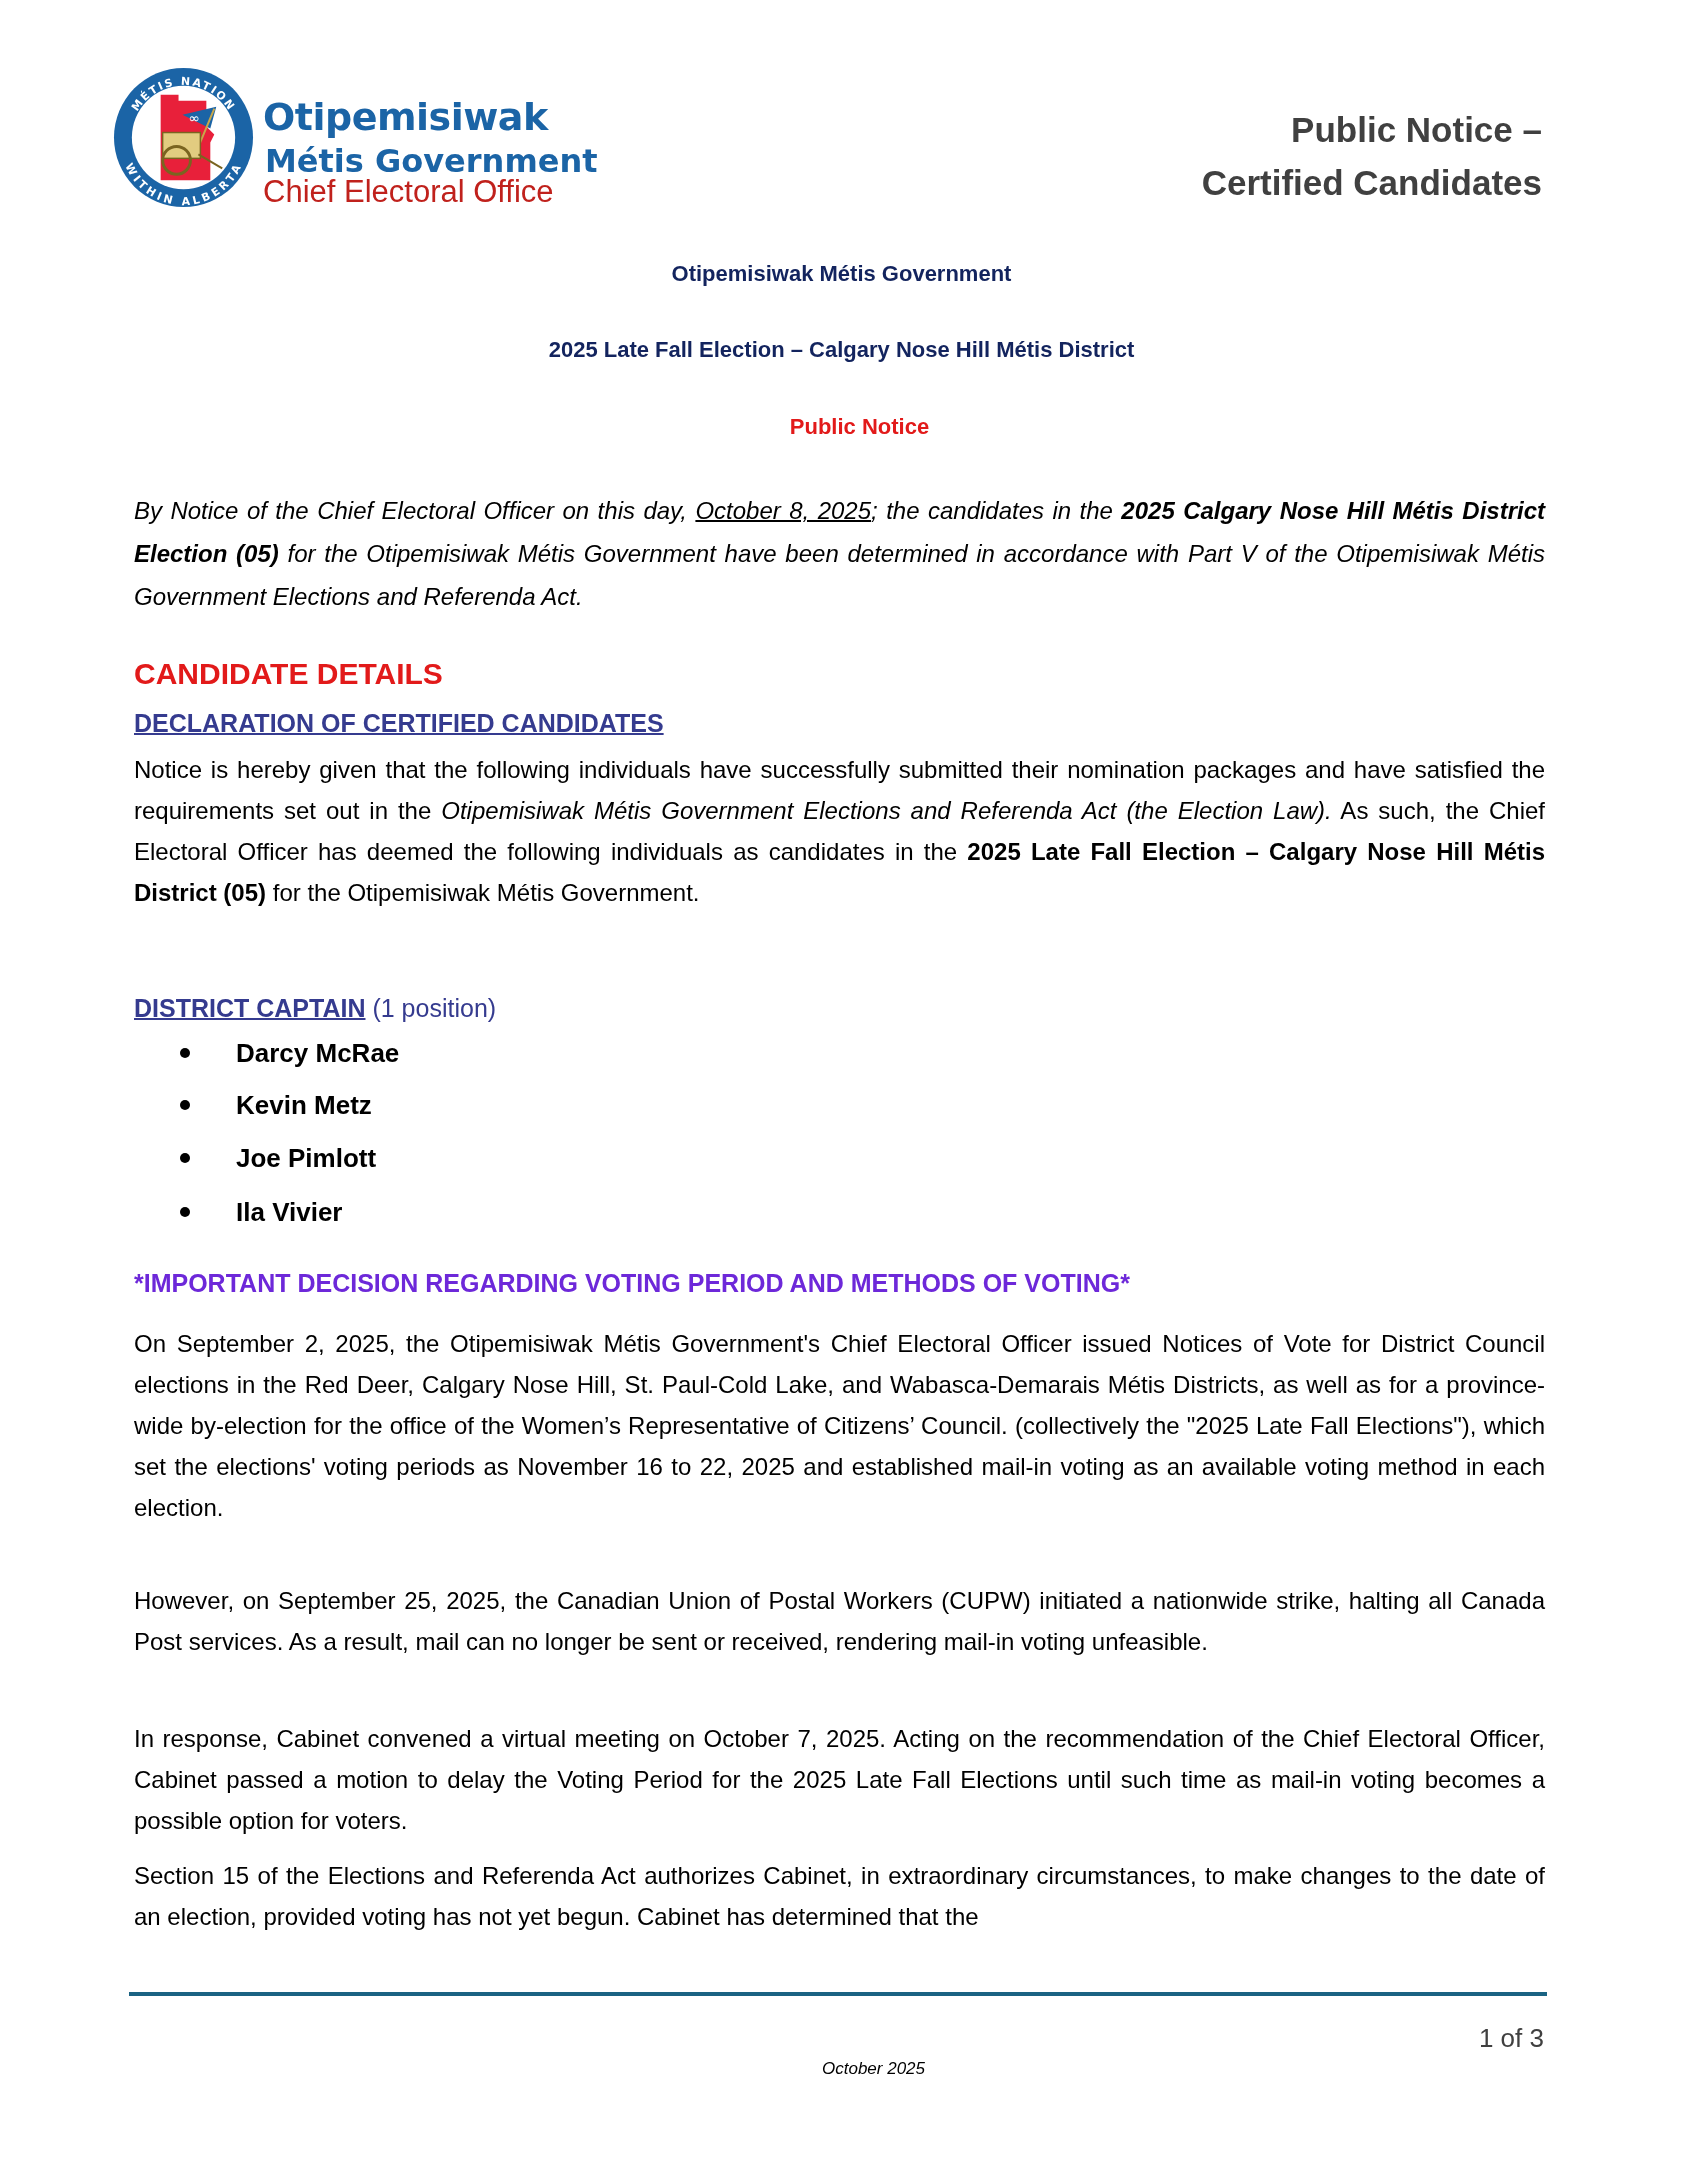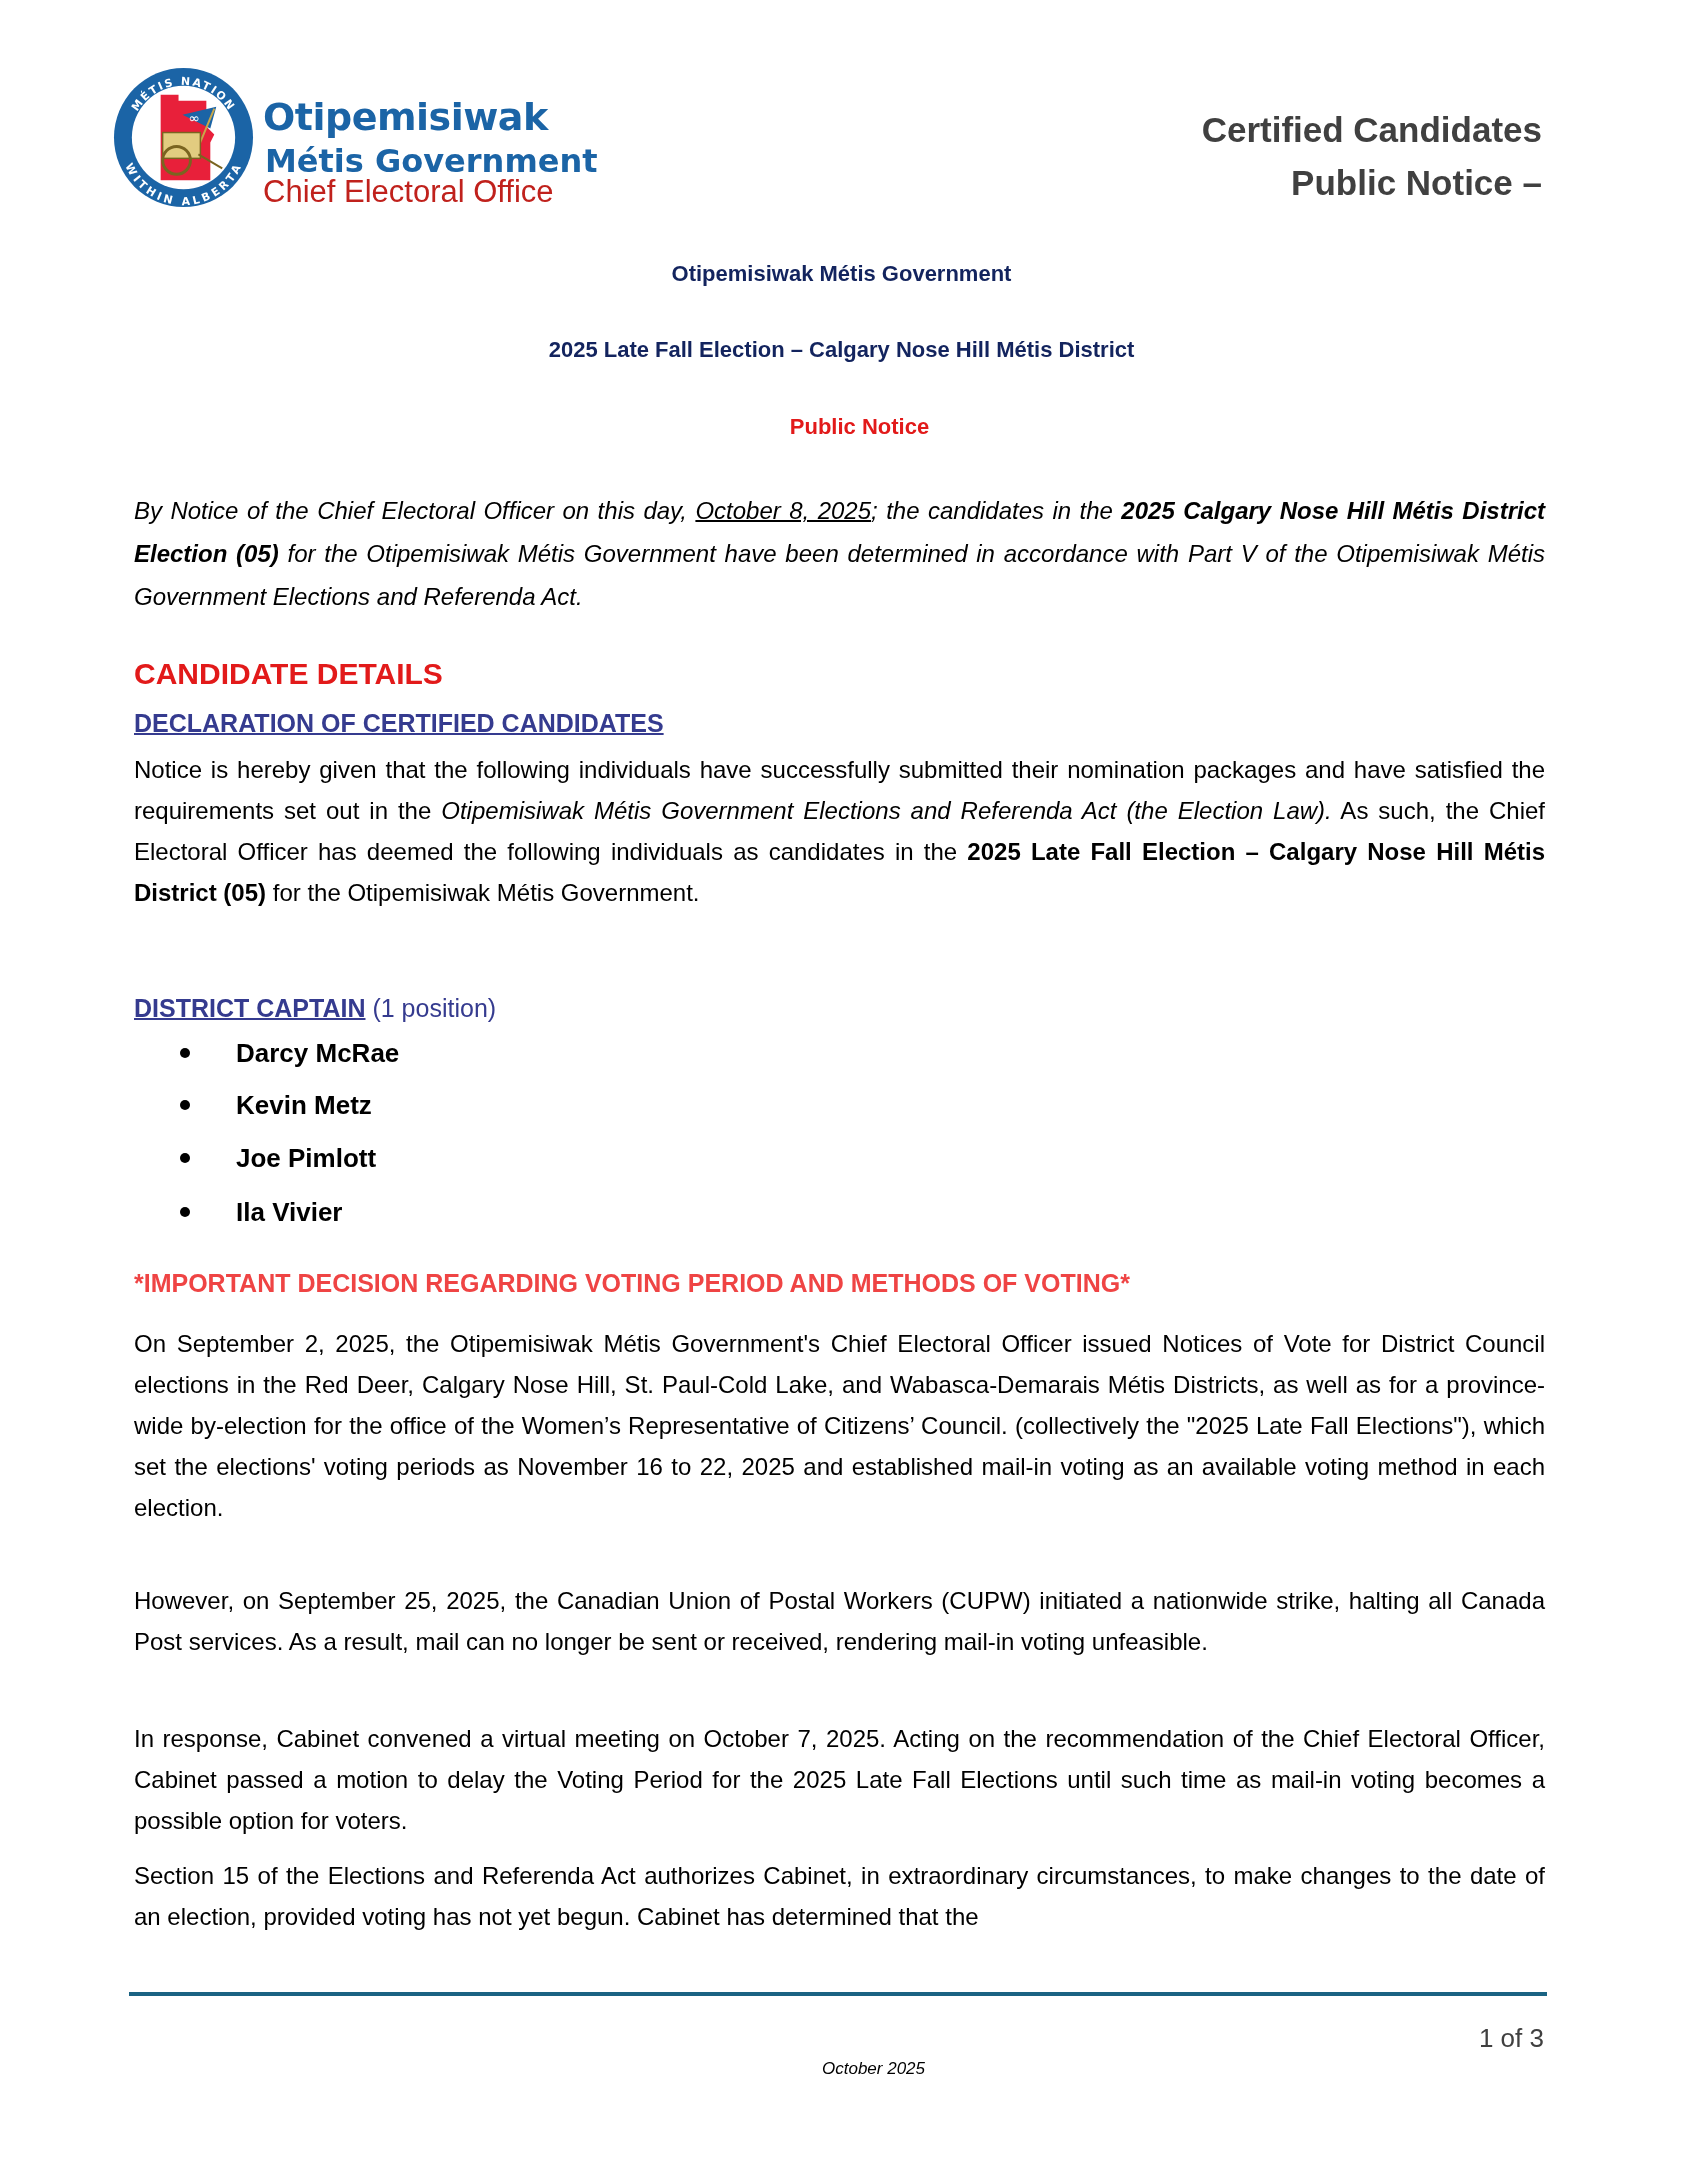--- a/index.html
+++ b/index.html
@@ -65,8 +65,8 @@
 <div class="abs logo-t3">Chief Electoral Office</div>
 
 <div class="abs hdr-right">
+  <div>Public Notice –</div>
   <div>Certified Candidates</div>
-  <div>Public Notice –</div>
 </div>
 
 <div class="abs title navy" style="top:261px;">Otipemisiwak Métis Government</div>

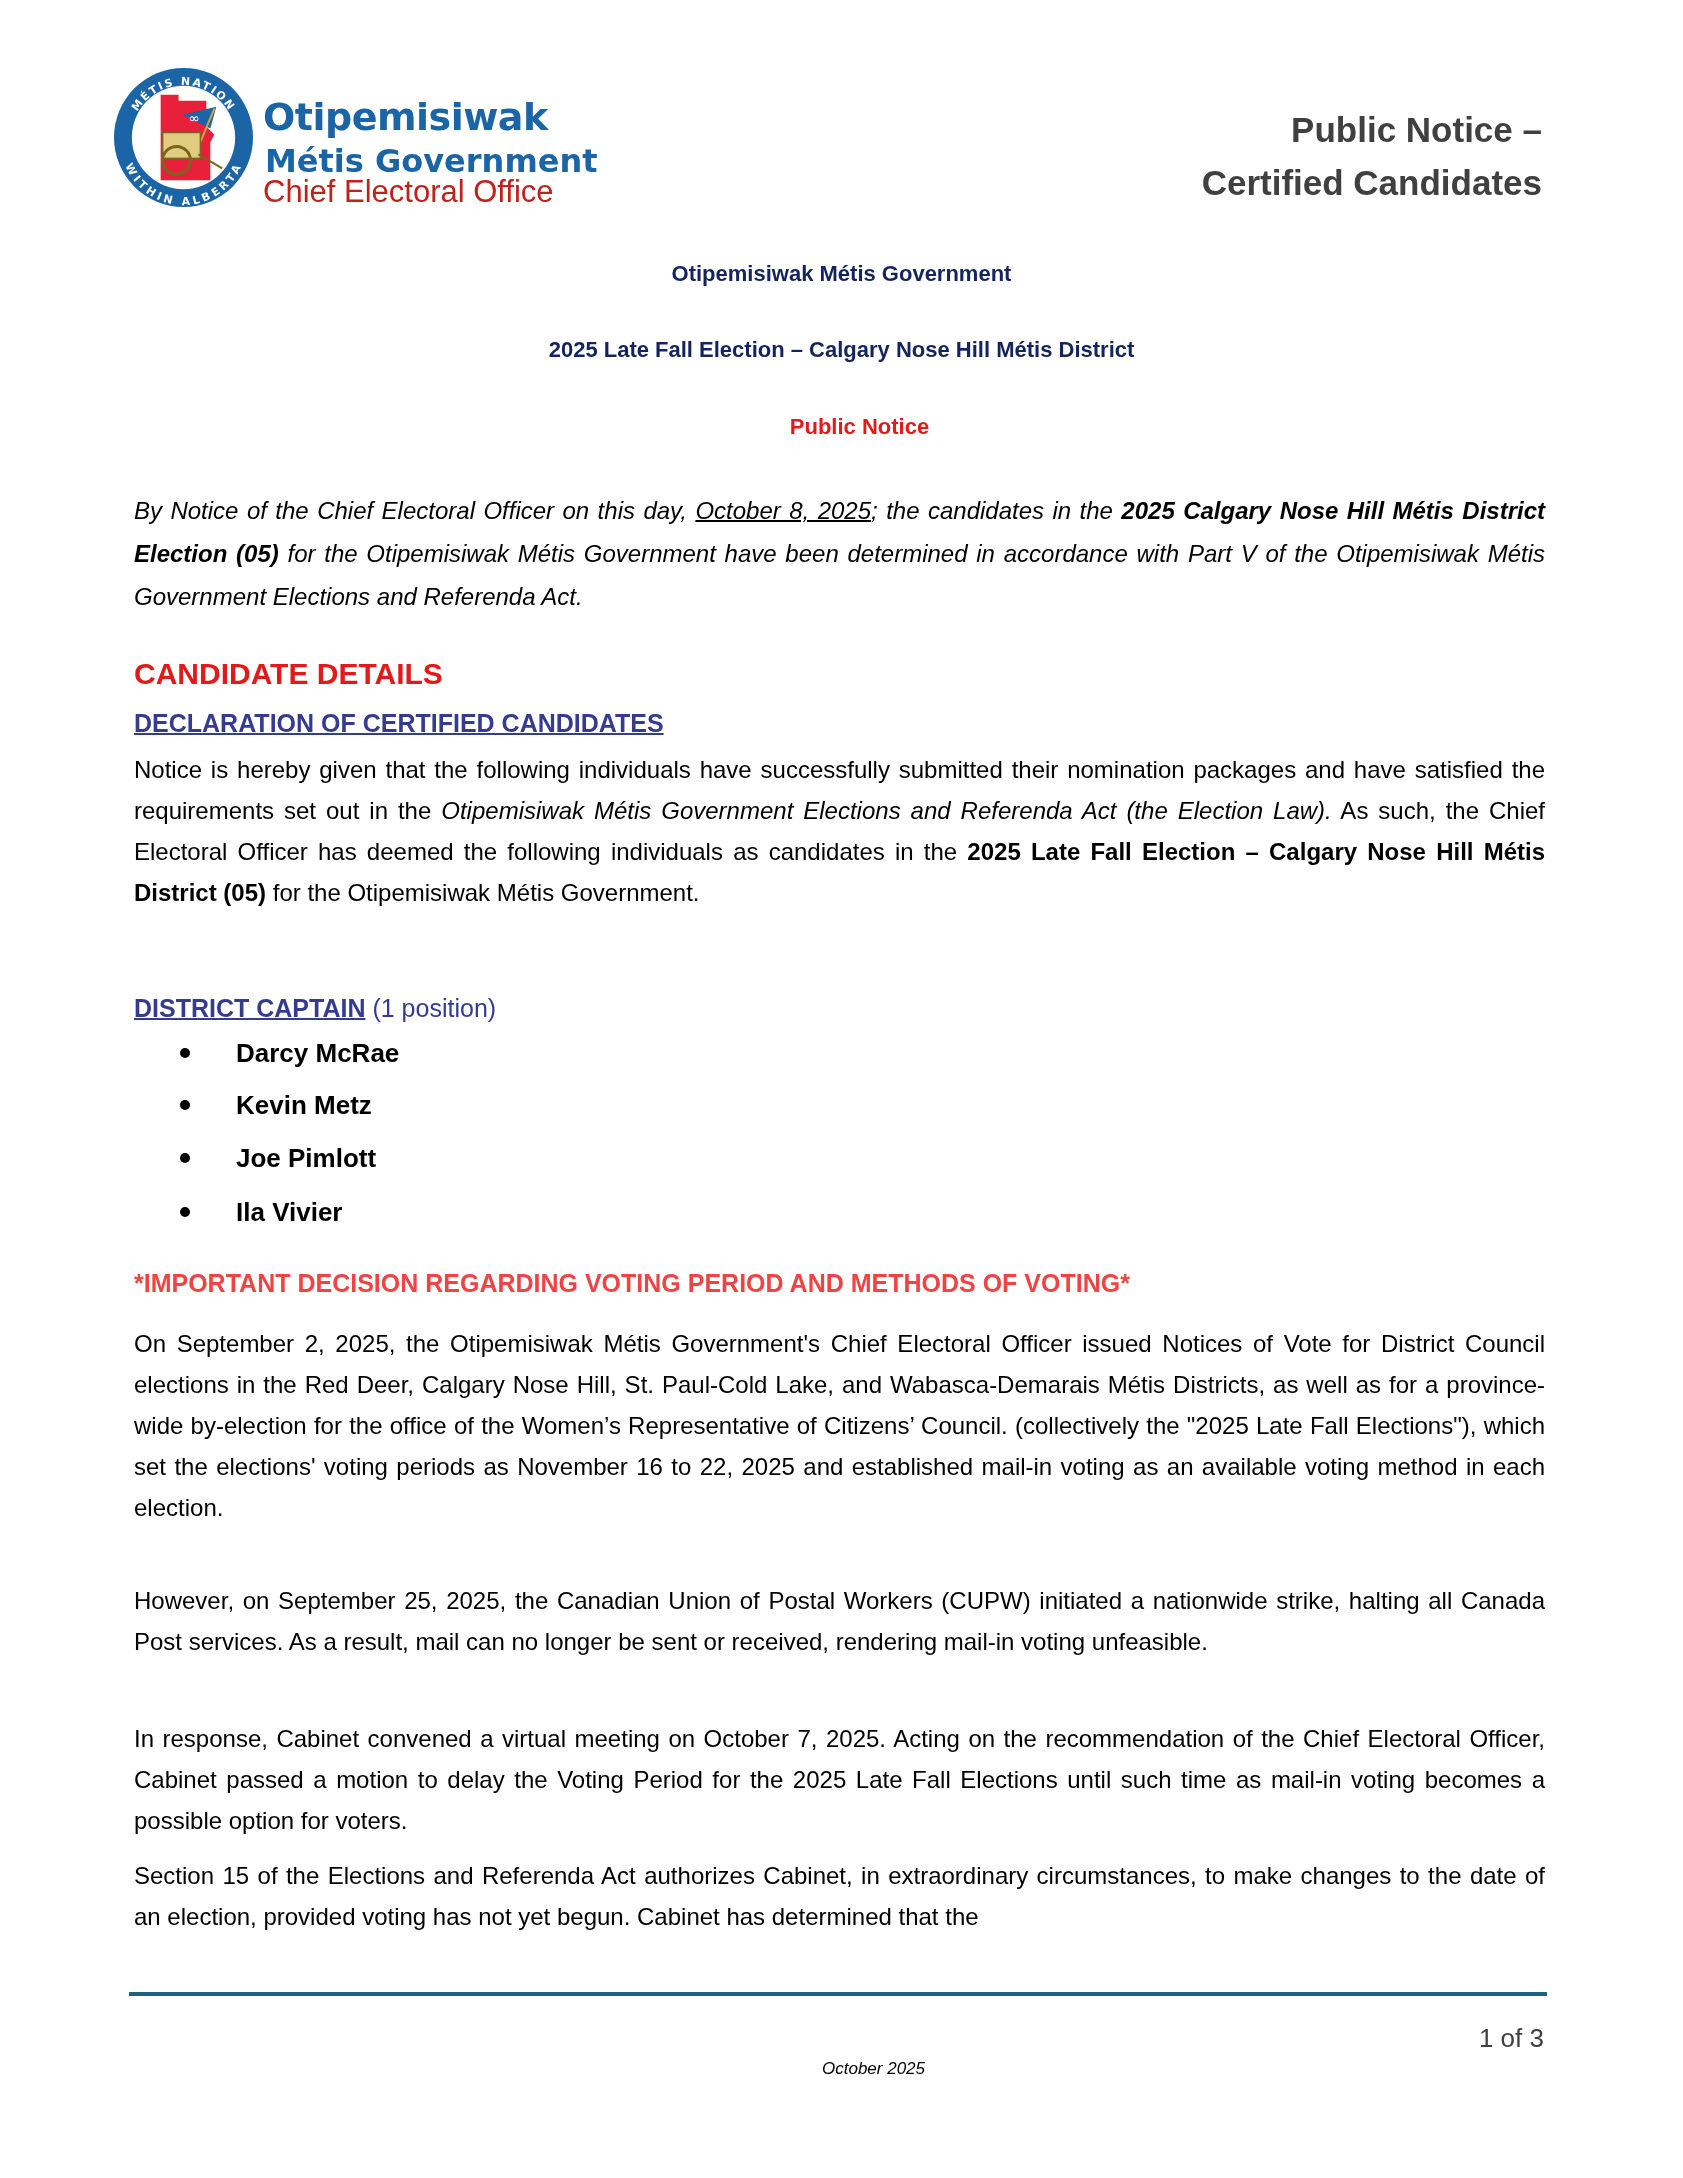--- a/index.html
+++ b/index.html
@@ -28,7 +28,7 @@
   .cand { left:180px; font-weight:bold; font-size:26px; }
   .cand .dot { display:inline-block; width:10px; height:10px; border-radius:50%; background:#000;
                margin-right:46px; vertical-align:middle; position:relative; top:-2px; }
-  .important { left:134px; top:1269px; font-weight:bold; font-size:25px; color:#ef4444; }
+  .important { left:134px; top:1269px; font-weight:bold; font-size:25px; color:#6d28d9; }
   .para { left:134px; width:1411px; font-size:24px; line-height:41px; text-align:justify; }
   .footer-line { left:129px; top:1992px; width:1418px; height:4px; background:#1a6383; }
   .page-num { right:139px; top:2023px; font-size:26px; color:#404040; }

